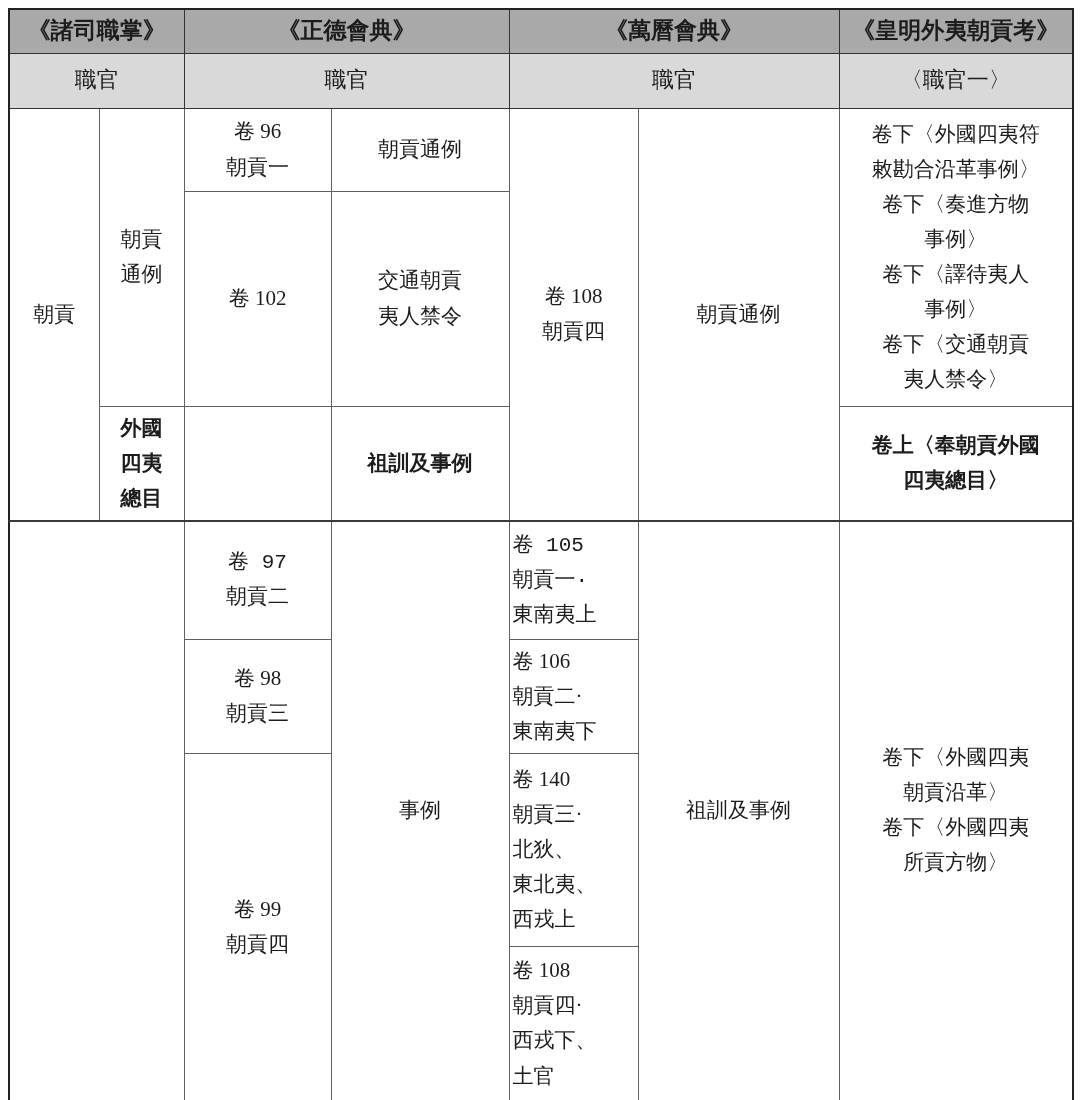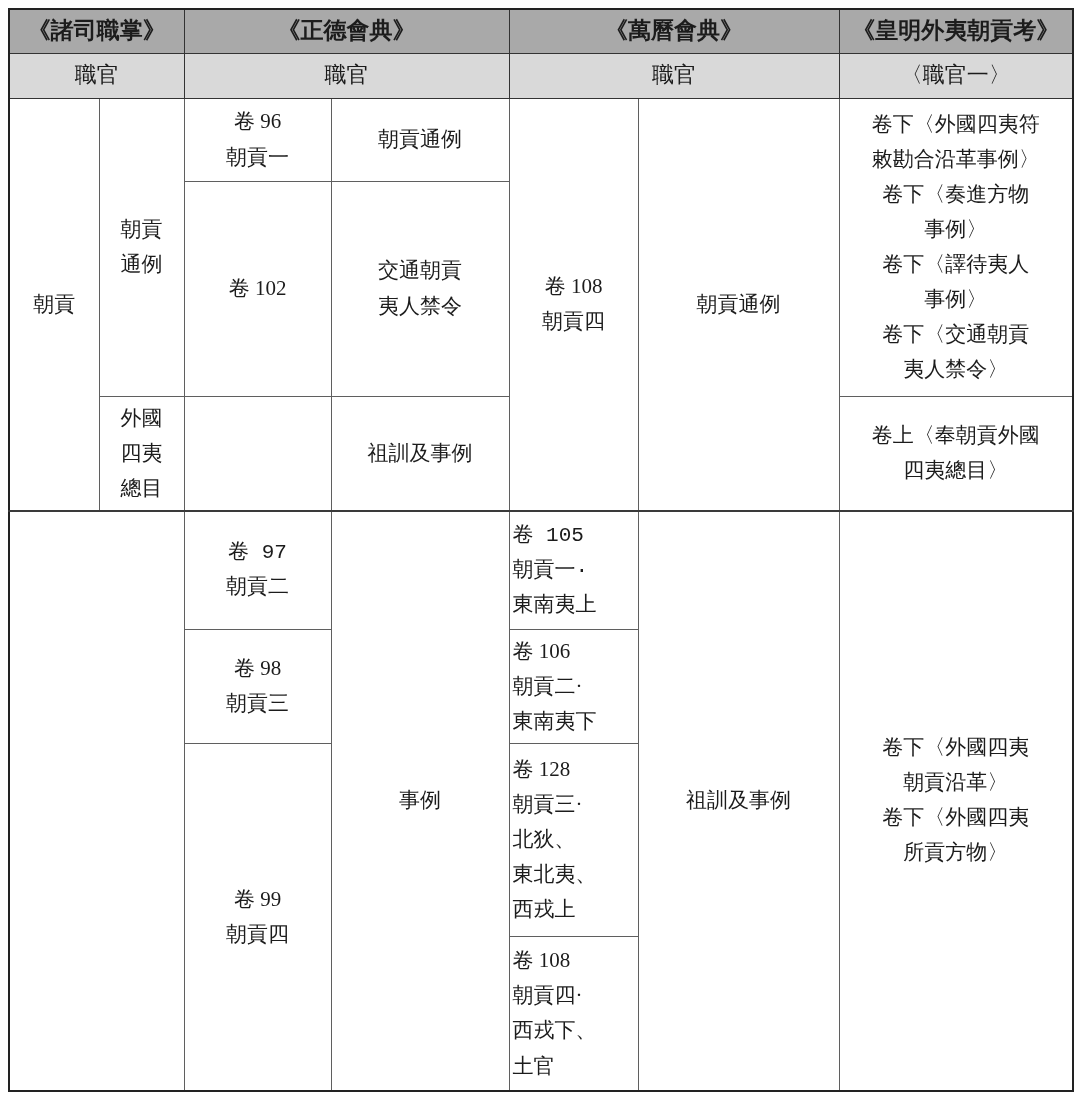--- a/index.html
+++ b/index.html
@@ -52,7 +52,7 @@
   }
   
   tr.hdr1 { height: 44px; }
-  tr.hdr2 { height: 45px; }
+  tr.hdr2 { height: 55px; }
   tr.r1   { height: 83px; }
   tr.r2   { height: 215px; }
   tr.r3   { height: 115px; }

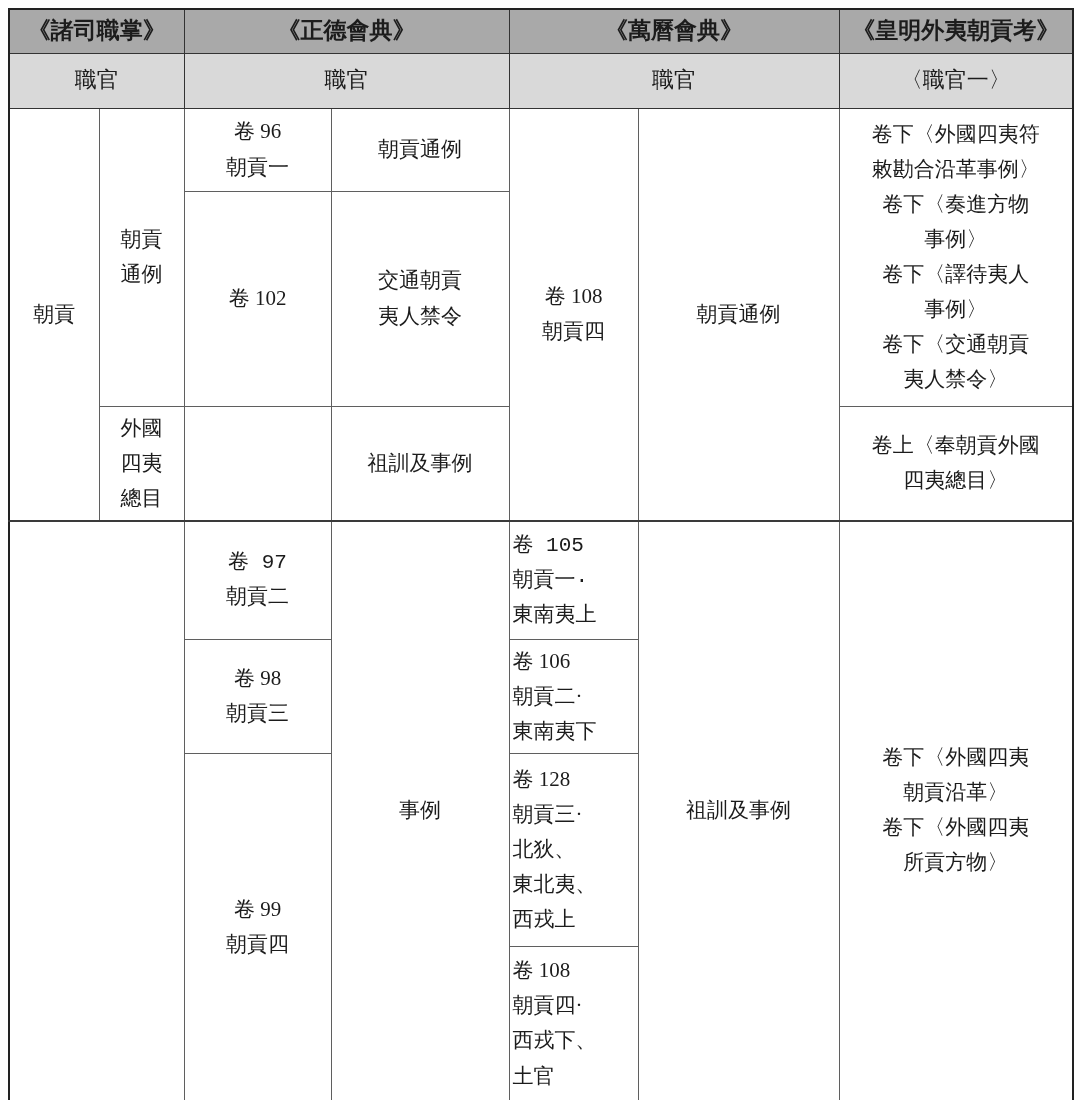--- a/index.html
+++ b/index.html
@@ -55,7 +55,7 @@
   tr.hdr2 { height: 55px; }
   tr.r1   { height: 83px; }
   tr.r2   { height: 215px; }
-  tr.r3   { height: 115px; }
+  tr.r3   { height: 115px; font-weight: bold; }
   tr.r4   { height: 118px; font-family: Liberation Mono, monospace; }
   tr.r5   { height: 114px; }
   tr.r6   { height: 193px; }

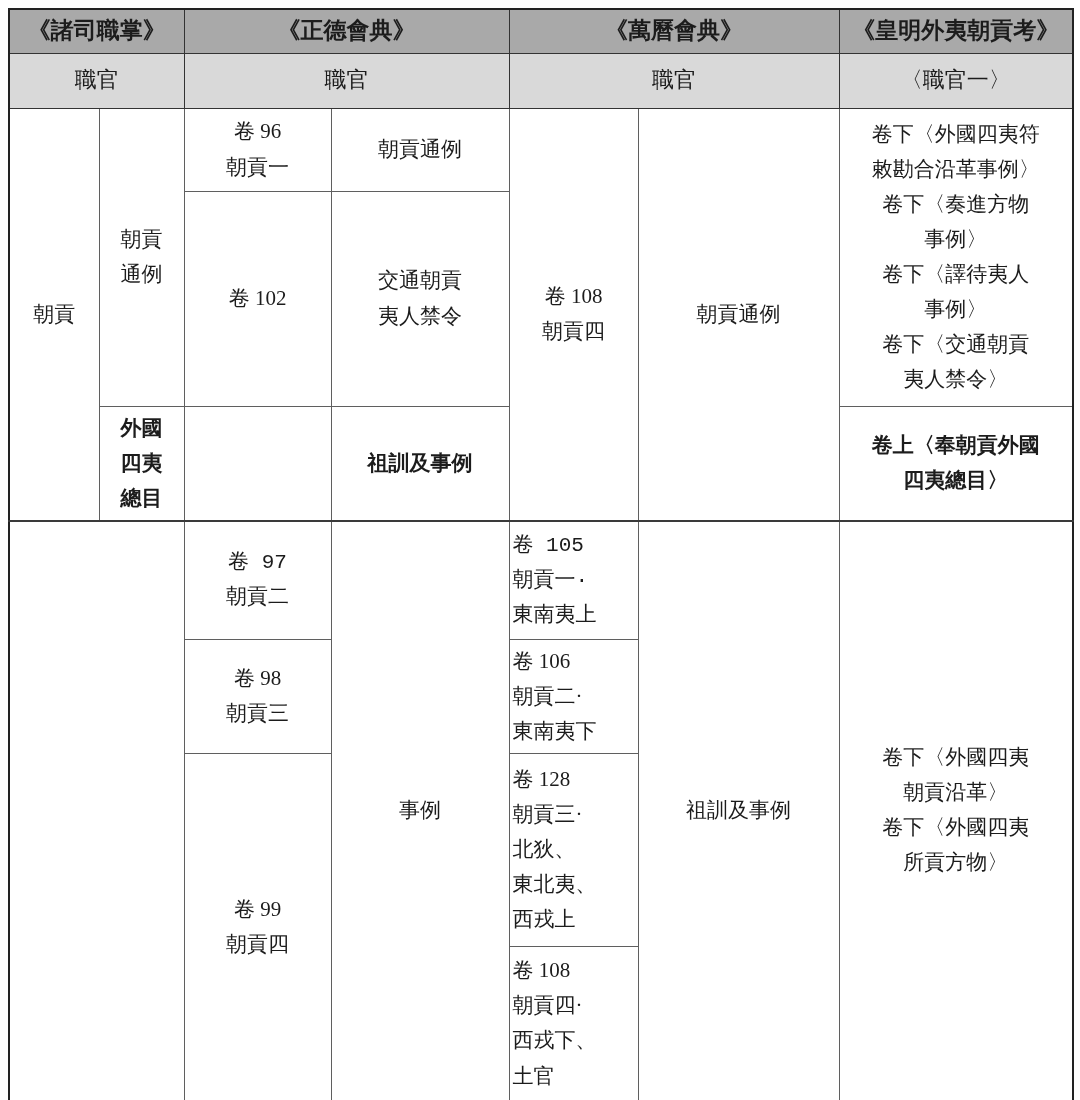--- a/index.html
+++ b/index.html
@@ -153,7 +153,7 @@
     <tr class="r6">
       <td rowspan="2">卷 99
 朝貢四</td>
-      <td class="left-align">卷 128
+      <td class="left-align">卷 140
 朝貢三·
 北狄、
 東北夷、

